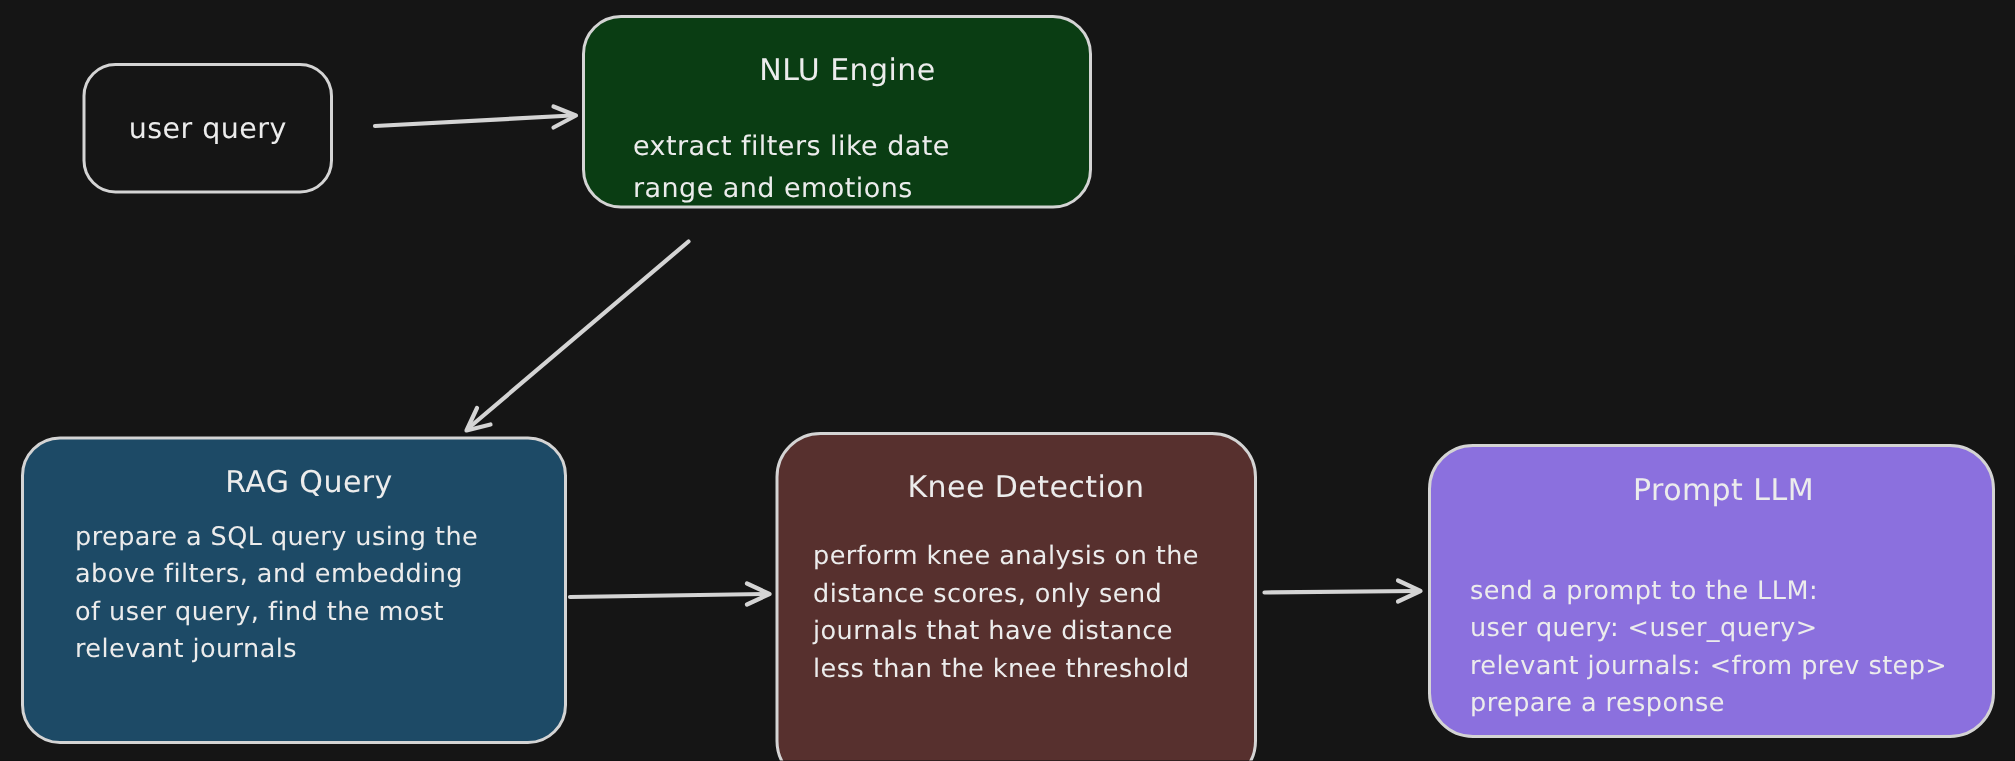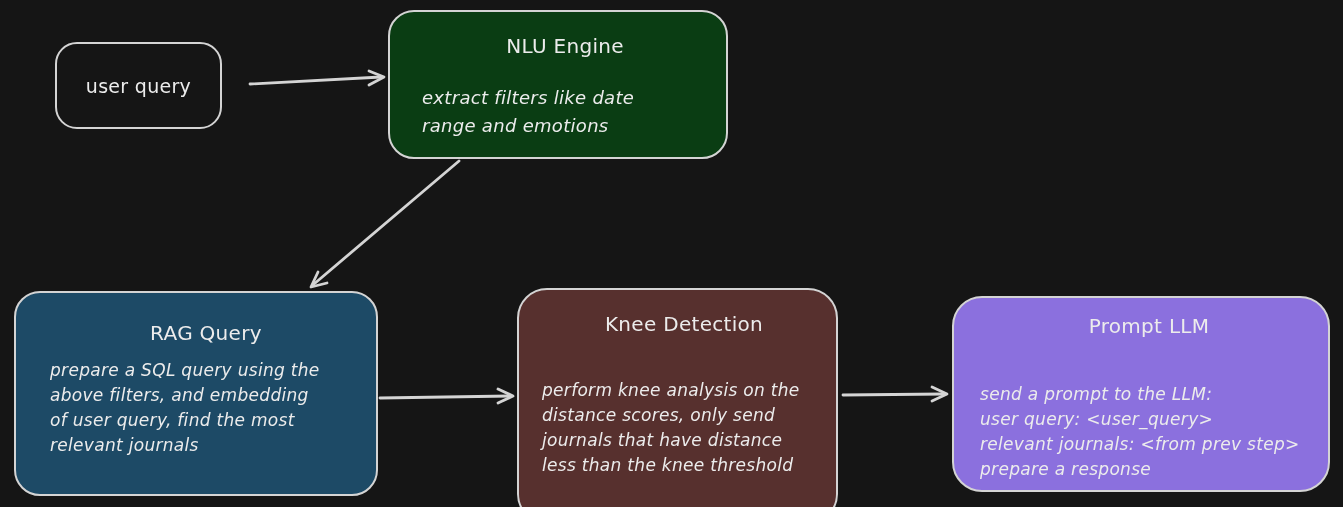--- a/index.html
+++ b/index.html
@@ -54,7 +54,7 @@
   .n-user .title { font-size: 19px; }
   
   .n-nlu {
-    left: 388px; top: 10px; width: 340px; height: 149px;
+    left: 388px; top: 10px; width: 340px; height: 129px;
     border-radius: 26px;
     padding: 22px 18px 0 32px;
   }

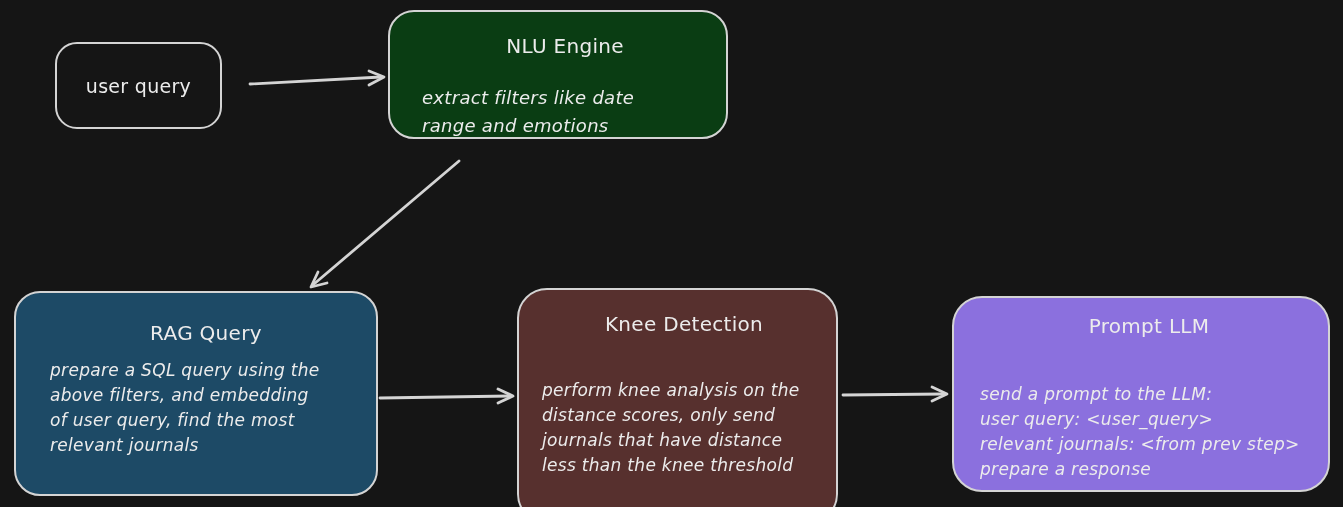--- a/index.html
+++ b/index.html
@@ -42,7 +42,6 @@
     font-size: 17px;
     line-height: 25px;
     white-space: pre;
-    font-style: italic;
   }
   
   .n-user {

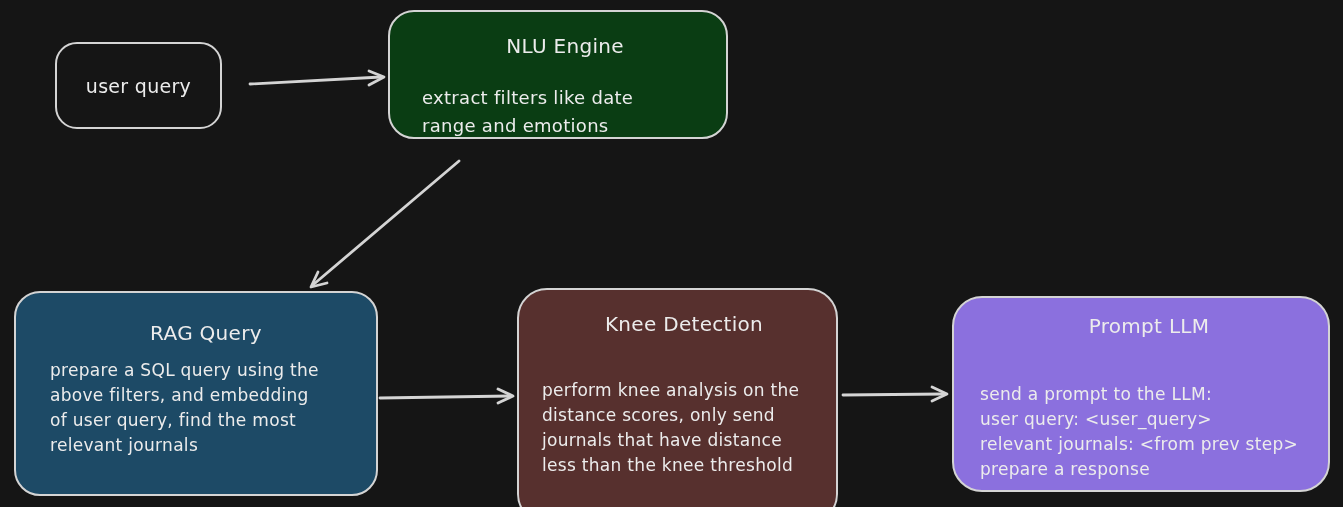--- a/index.html
+++ b/index.html
@@ -62,7 +62,7 @@
   .n-rag {
     left: 14px; top: 291px; width: 364px; height: 205px;
     border-radius: 26px;
-    padding: 28px 14px 0 34px;
+    padding: 16px 14px 0 34px;
   }
   .n-rag .body { margin-top: 13px; }
   

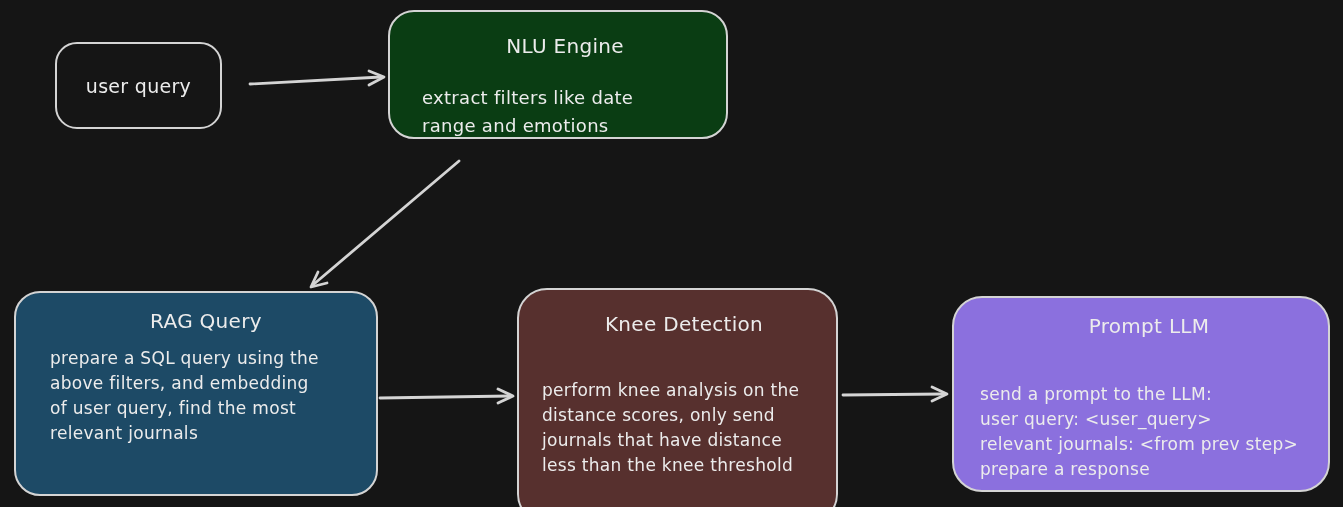--- a/index.html
+++ b/index.html
@@ -71,7 +71,7 @@
     border-radius: 30px;
     padding: 22px 10px 0 23px;
   }
-  .n-knee .body { margin-top: 42px; }
+  .n-knee .body { margin-top: 23px; }
   
   .n-prompt {
     left: 952px; top: 296px; width: 378px; height: 196px;

